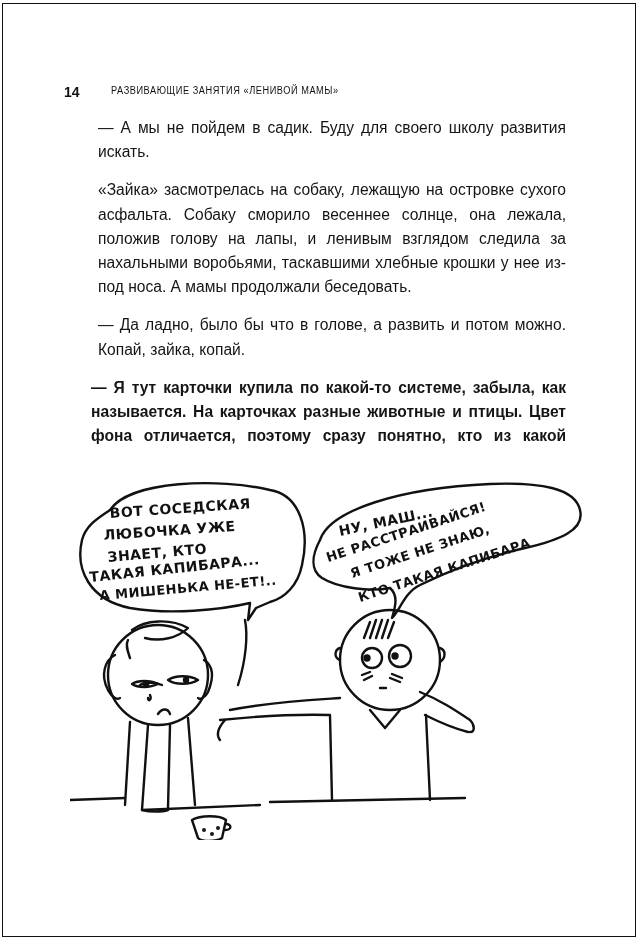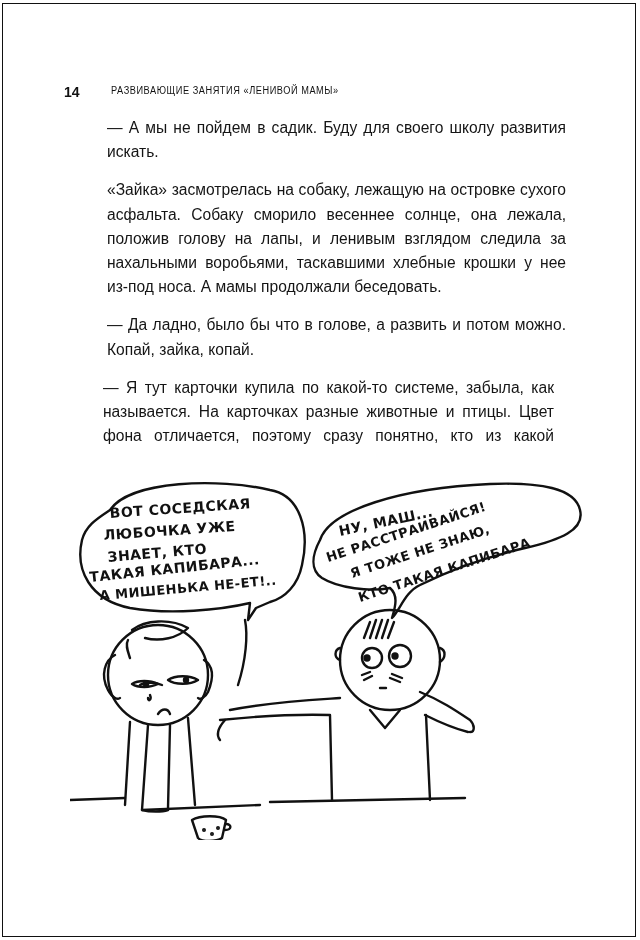--- a/index.html
+++ b/index.html
@@ -19,7 +19,7 @@
       font-family: "Liberation Sans", sans-serif; font-size: 15.6px; line-height: 24.2px;
       color: #151515; text-align: justify;
     }
-    .body-text p { margin: 0 0 14px 16px; }
+    .body-text p { margin: 0 0 14px 7px; }
     .body-text p.last { margin: 12px; text-align-last: justify; }
     .illustration { position: absolute; left: 70px; top: 470px; width: 520px; height: 370px; }
     .bubble-text {

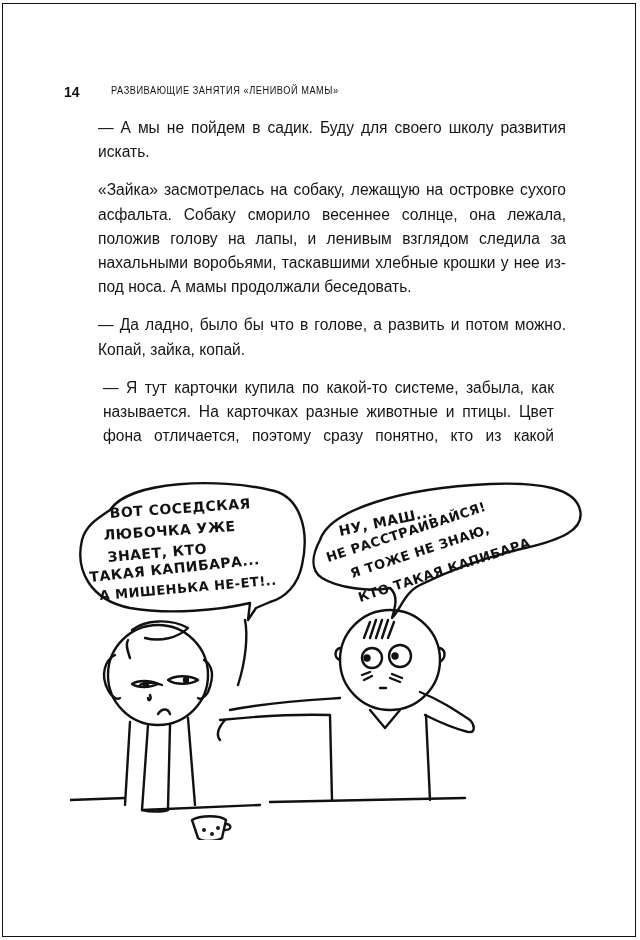--- a/index.html
+++ b/index.html
@@ -20,7 +20,7 @@
       color: #151515; text-align: justify;
     }
     .body-text p { margin: 0 0 14px 7px; }
-    .body-text p.last { margin: 12px; text-align-last: justify; }
+    .body-text p.last { margin: 0; text-align-last: justify; font-weight: bold; }
     .illustration { position: absolute; left: 70px; top: 470px; width: 520px; height: 370px; }
     .bubble-text {
       font-family: "DejaVu Sans", sans-serif; font-weight: bold; fill: #111; font-size: 14px; letter-spacing: 0.5px;

